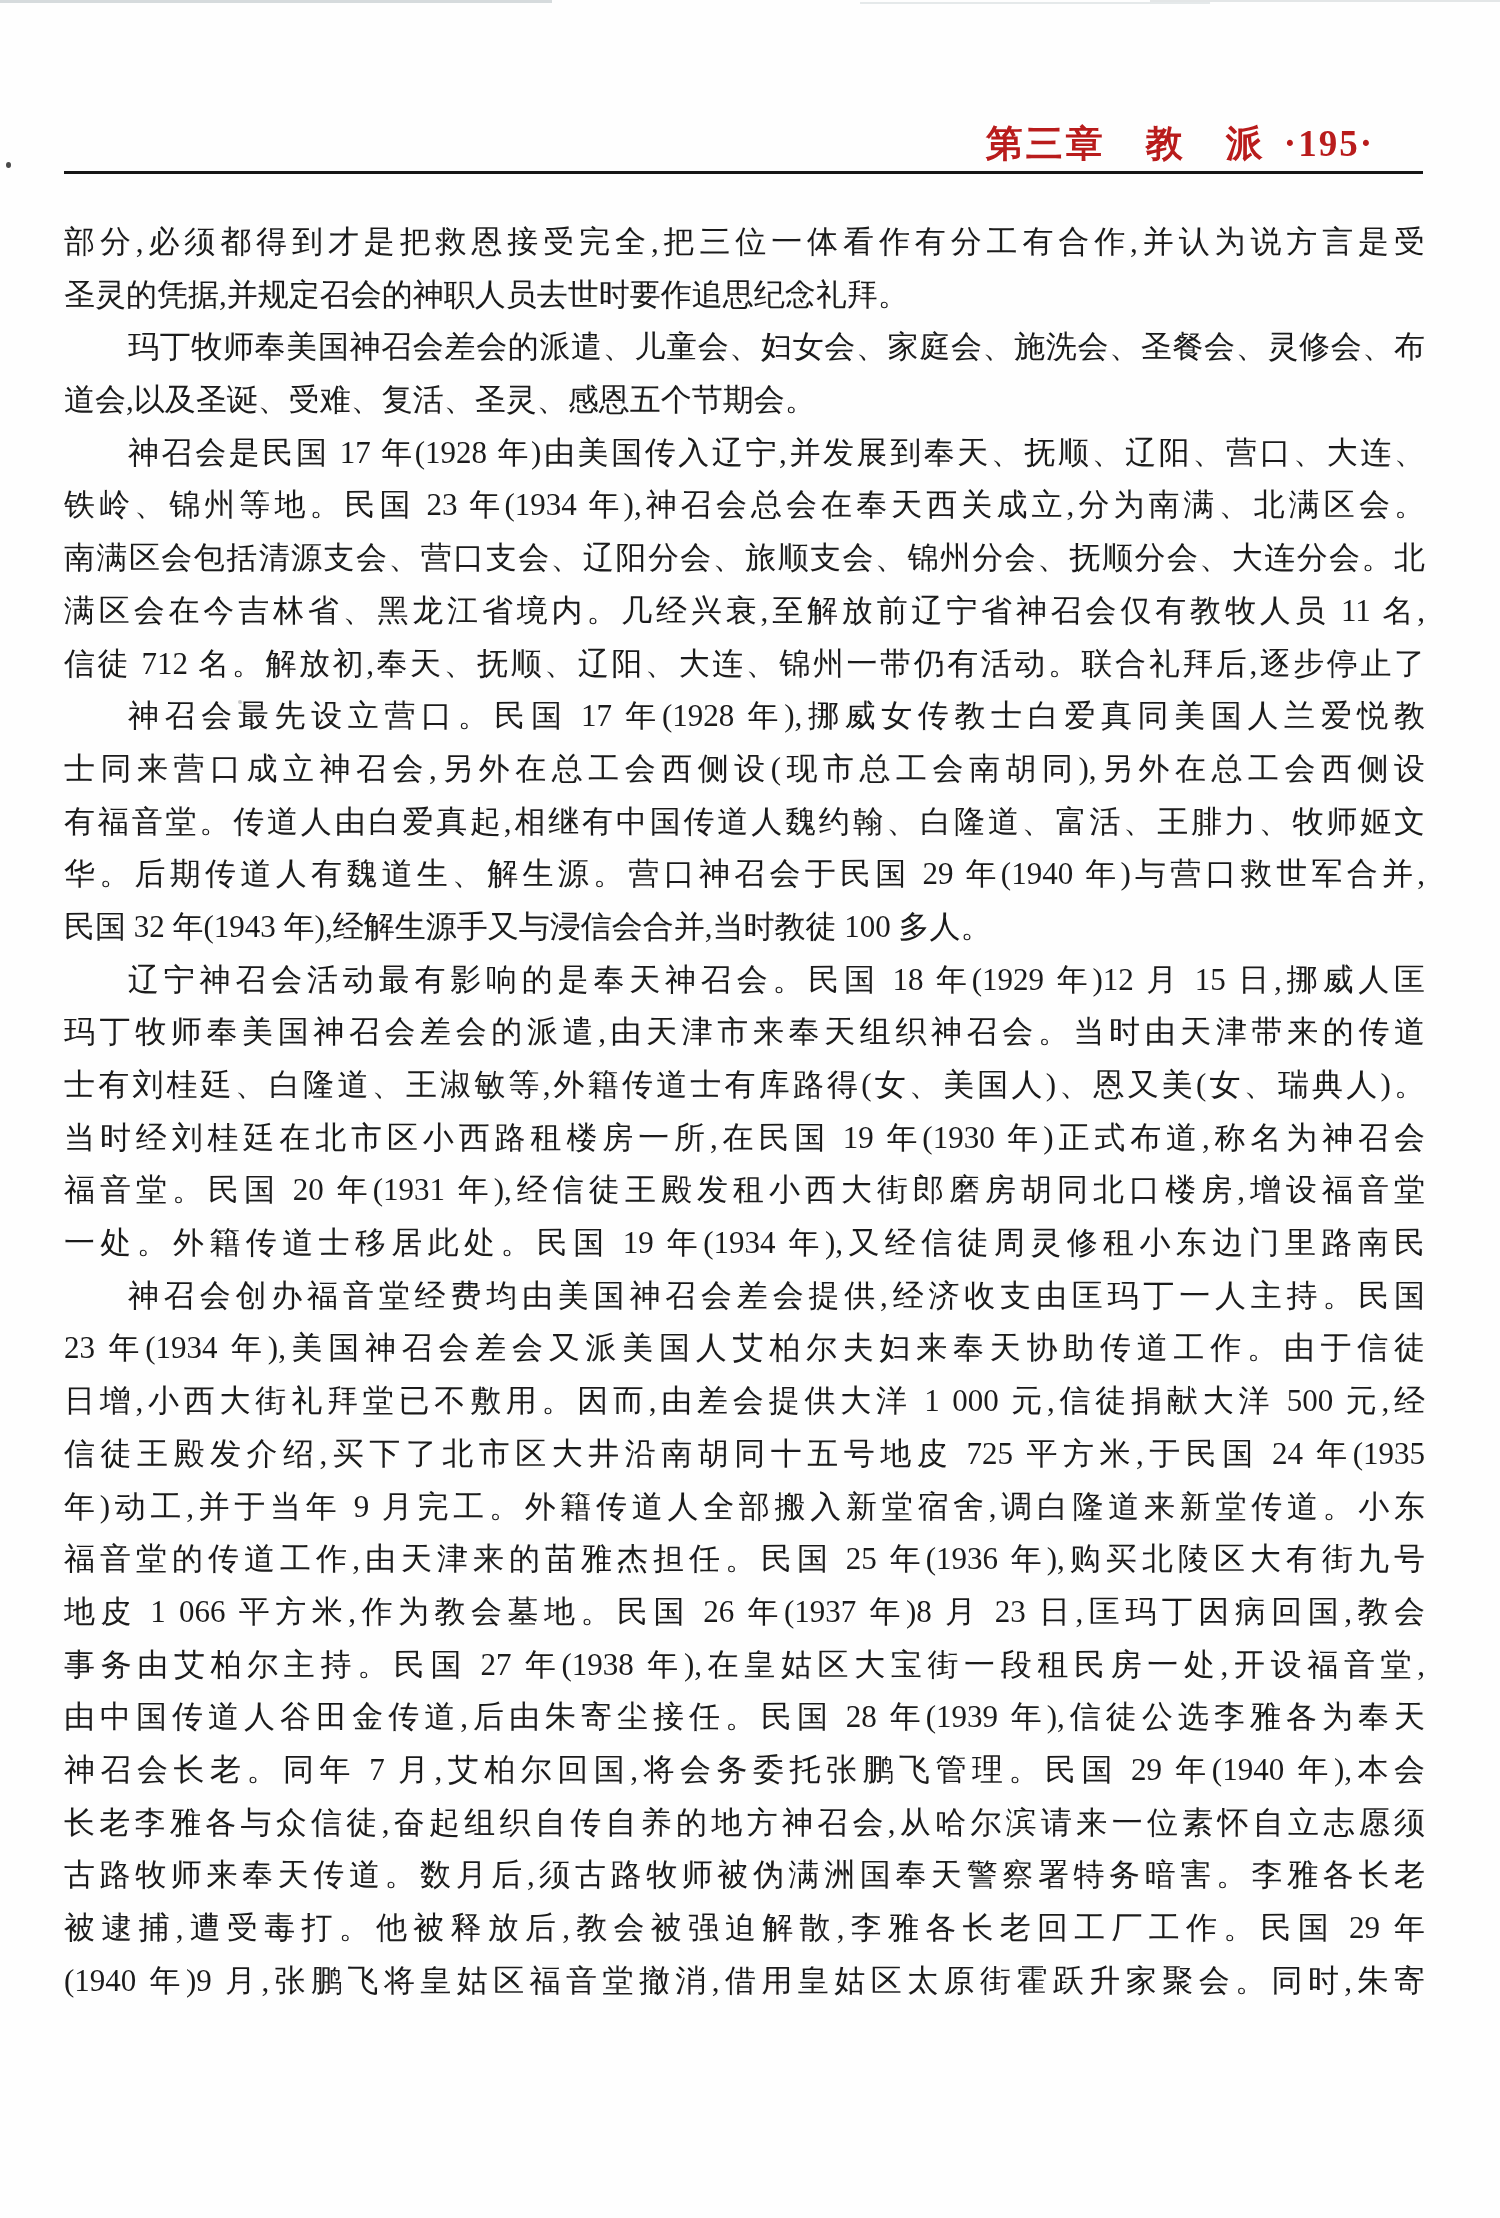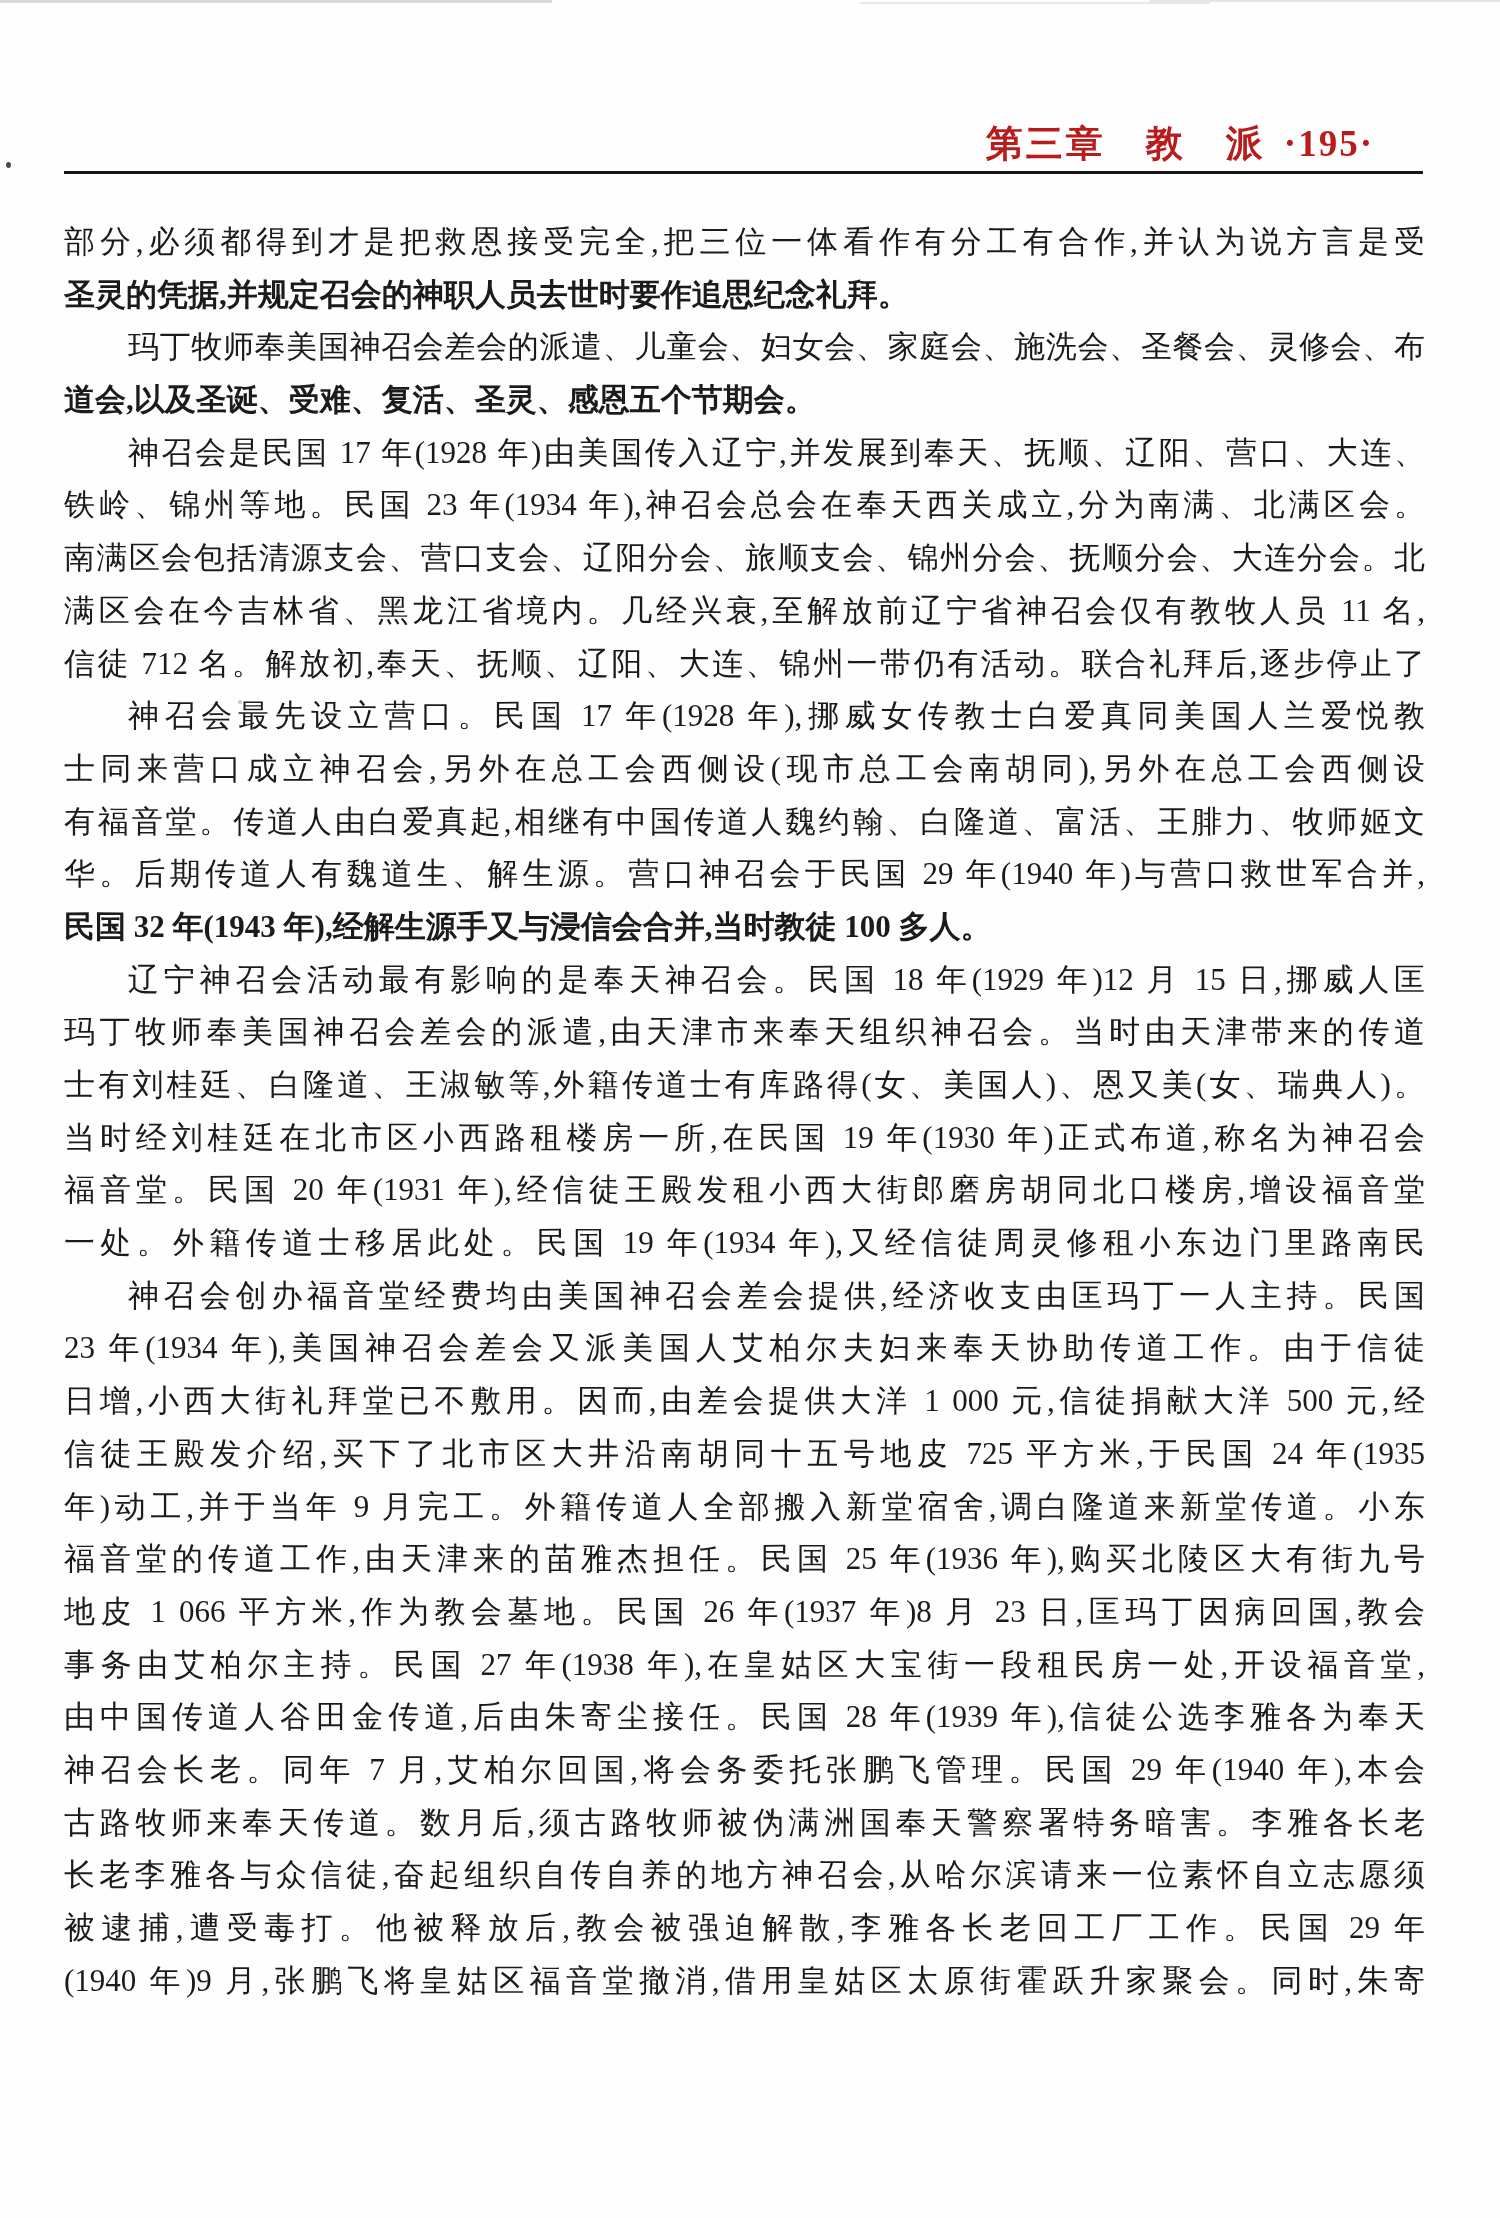--- a/index.html
+++ b/index.html
@@ -86,7 +86,7 @@
     white-space: normal;
   }
   .line.indent { text-indent: 64px; }
-  .line.end { text-align-last: left; font-weight: bold; }
+  .line.end { text-align-last: left; }
 </style>
 </head>
 <body>

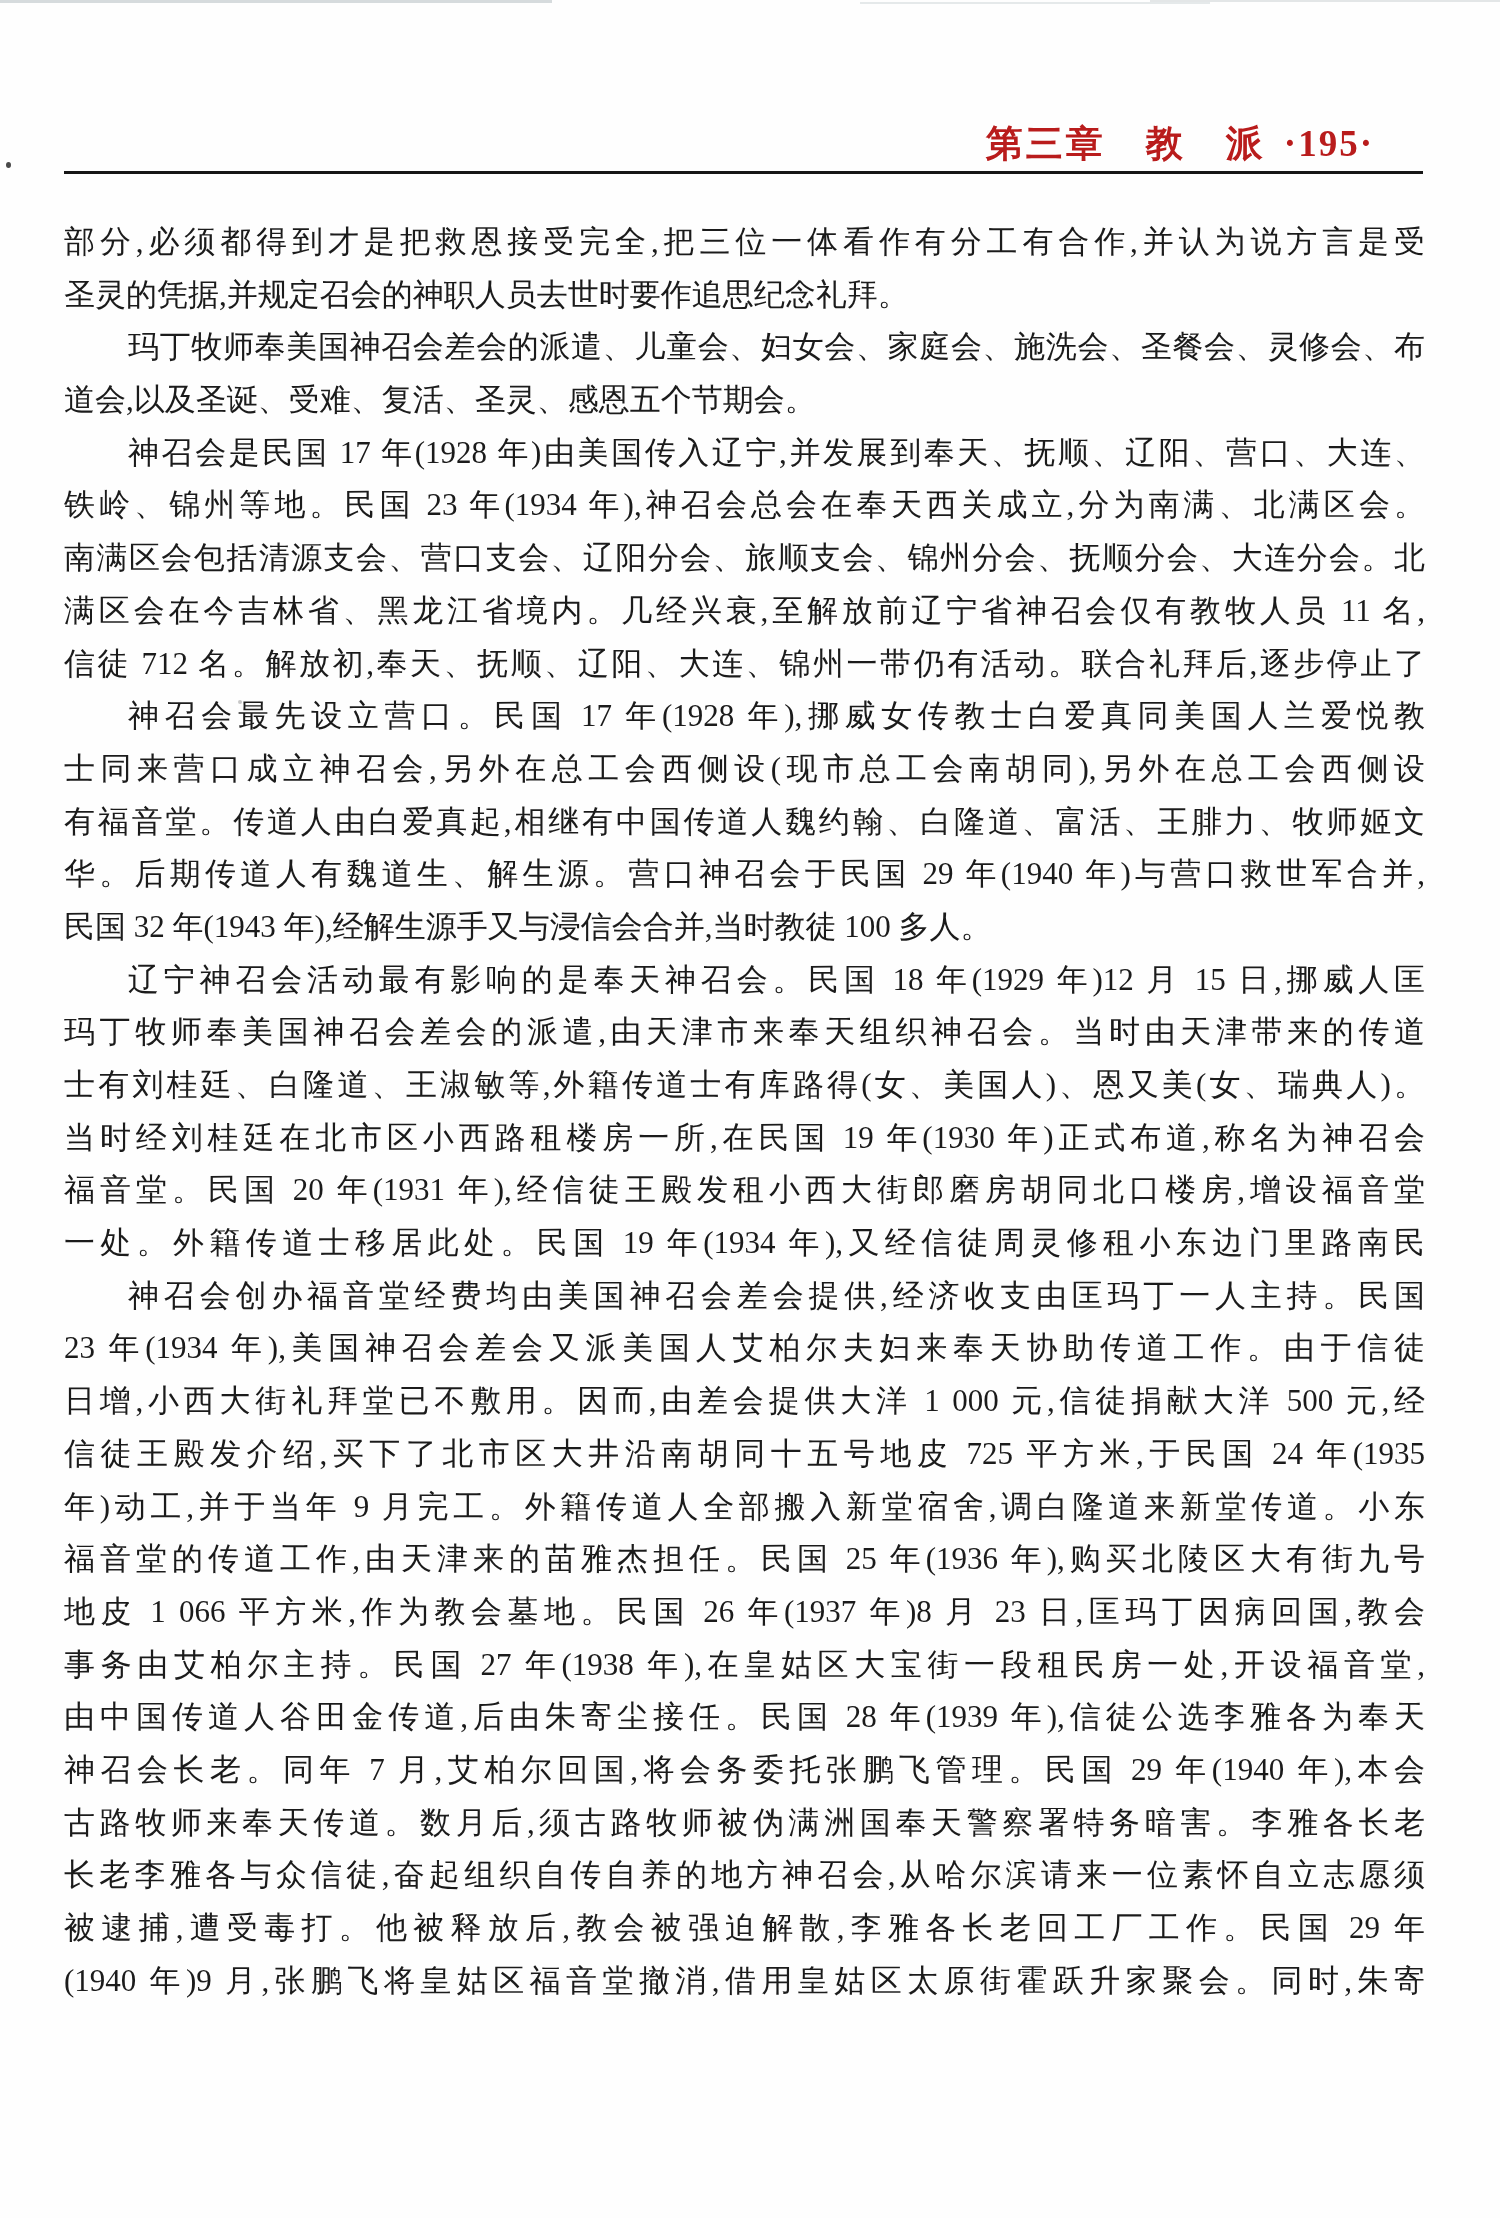--- a/index.html
+++ b/index.html
@@ -135,8 +135,8 @@
       <div class="line">事务由艾柏尔主持。民国 27 年(1938 年),在皇姑区大宝街一段租民房一处,开设福音堂,</div>
       <div class="line">由中国传道人谷田金传道,后由朱寄尘接任。民国 28 年(1939 年),信徒公选李雅各为奉天</div>
       <div class="line">神召会长老。同年 7 月,艾柏尔回国,将会务委托张鹏飞管理。民国 29 年(1940 年),本会</div>
+      <div class="line">长老李雅各与众信徒,奋起组织自传自养的地方神召会,从哈尔滨请来一位素怀自立志愿须</div>
       <div class="line">古路牧师来奉天传道。数月后,须古路牧师被伪满洲国奉天警察署特务暗害。李雅各长老</div>
-      <div class="line">长老李雅各与众信徒,奋起组织自传自养的地方神召会,从哈尔滨请来一位素怀自立志愿须</div>
       <div class="line">被逮捕,遭受毒打。他被释放后,教会被强迫解散,李雅各长老回工厂工作。民国 29 年</div>
       <div class="line">(1940 年)9 月,张鹏飞将皇姑区福音堂撤消,借用皇姑区太原街霍跃升家聚会。同时,朱寄</div>
     </div>

